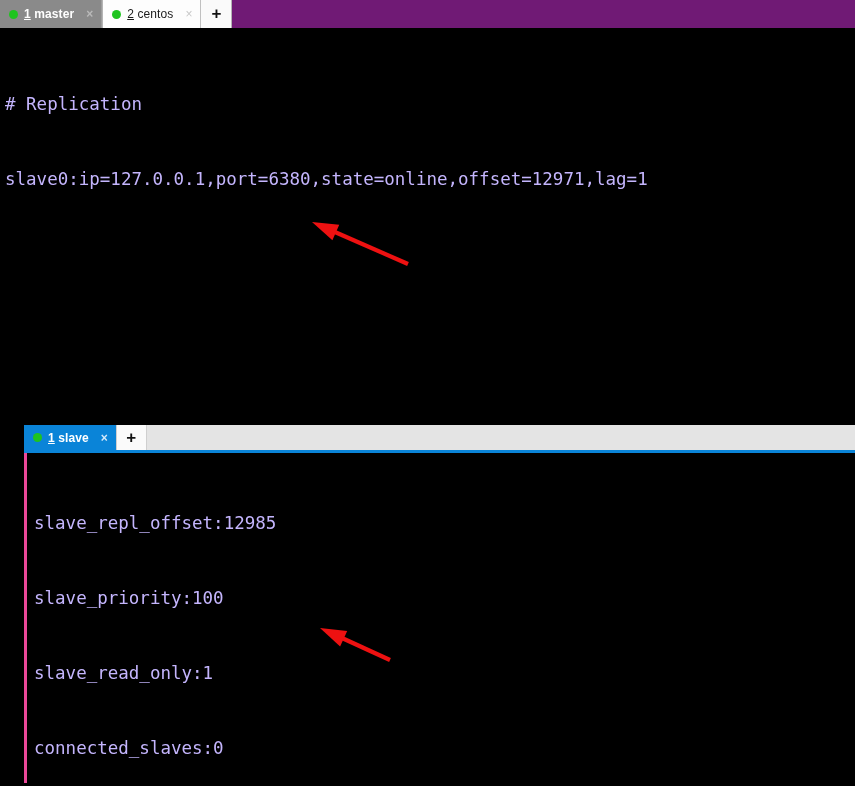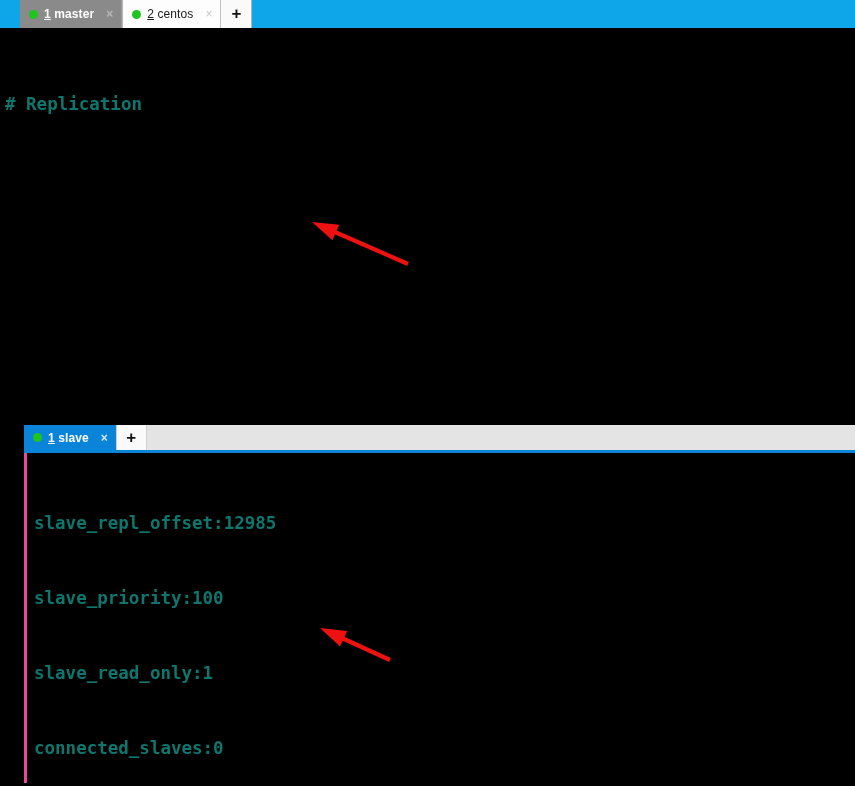--- a/index.html
+++ b/index.html
@@ -43,9 +43,8 @@
     font-family: "Liberation Sans", sans-serif;
   }
   #window-master .tabbar {
-    background: #0ea5e9;
+    background: #701a75;
     height: 28px;
-    padding-left: 20px;
   }
   #window-slave .tabbar {
     background: #e4e4e4;

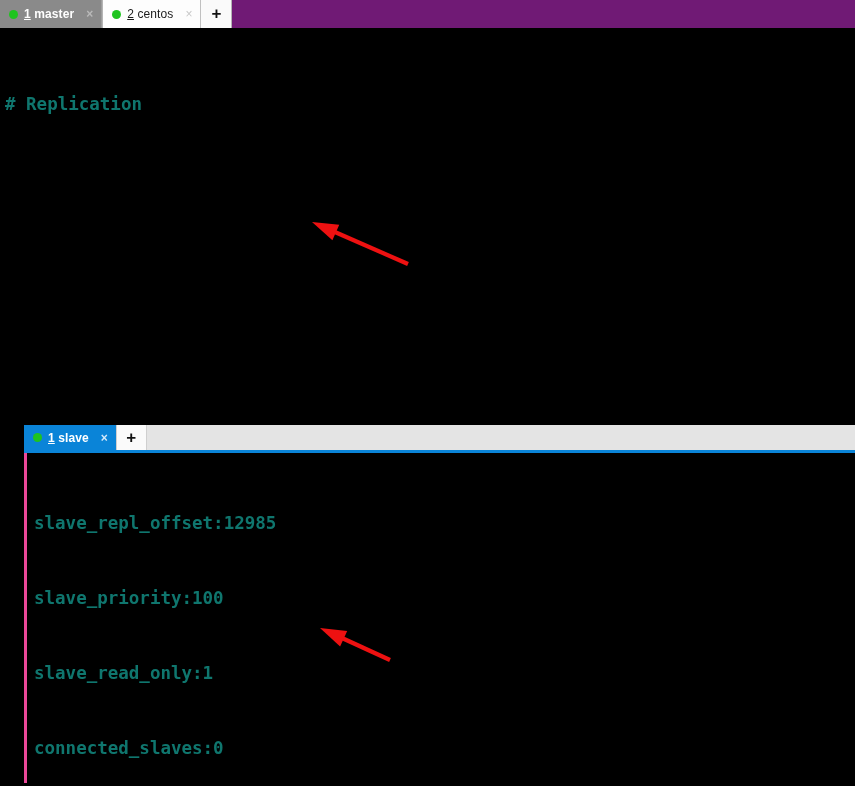--- a/index.html
+++ b/index.html
@@ -139,14 +139,13 @@
   
   .terminal {
     background: #000000;
-    color: #0f766e;
+    color: #c4b5fd;
     font-family: "DejaVu Sans Mono", "Liberation Mono", monospace;
     font-size: 17.5px;
     line-height: 25px;
     box-sizing: border-box;
     overflow: hidden;
     white-space: pre;
-    font-weight: bold;
   }
   #terminal-master {
     height: 397px;

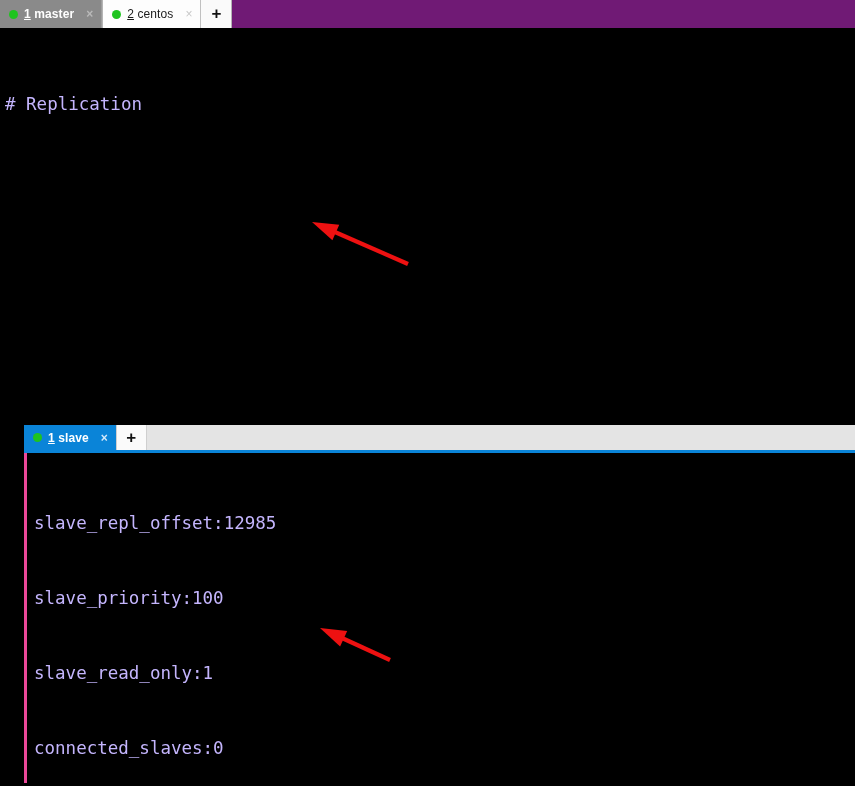--- a/index.html
+++ b/index.html
@@ -198,6 +198,7 @@
 
     <div class="terminal" id="terminal-master">
       <div class="tline"># Replication</div>
+      <div class="tline">slave0:ip=127.0.0.1,port=6380,state=online,offset=12971,lag=1</div>
       
       
       

